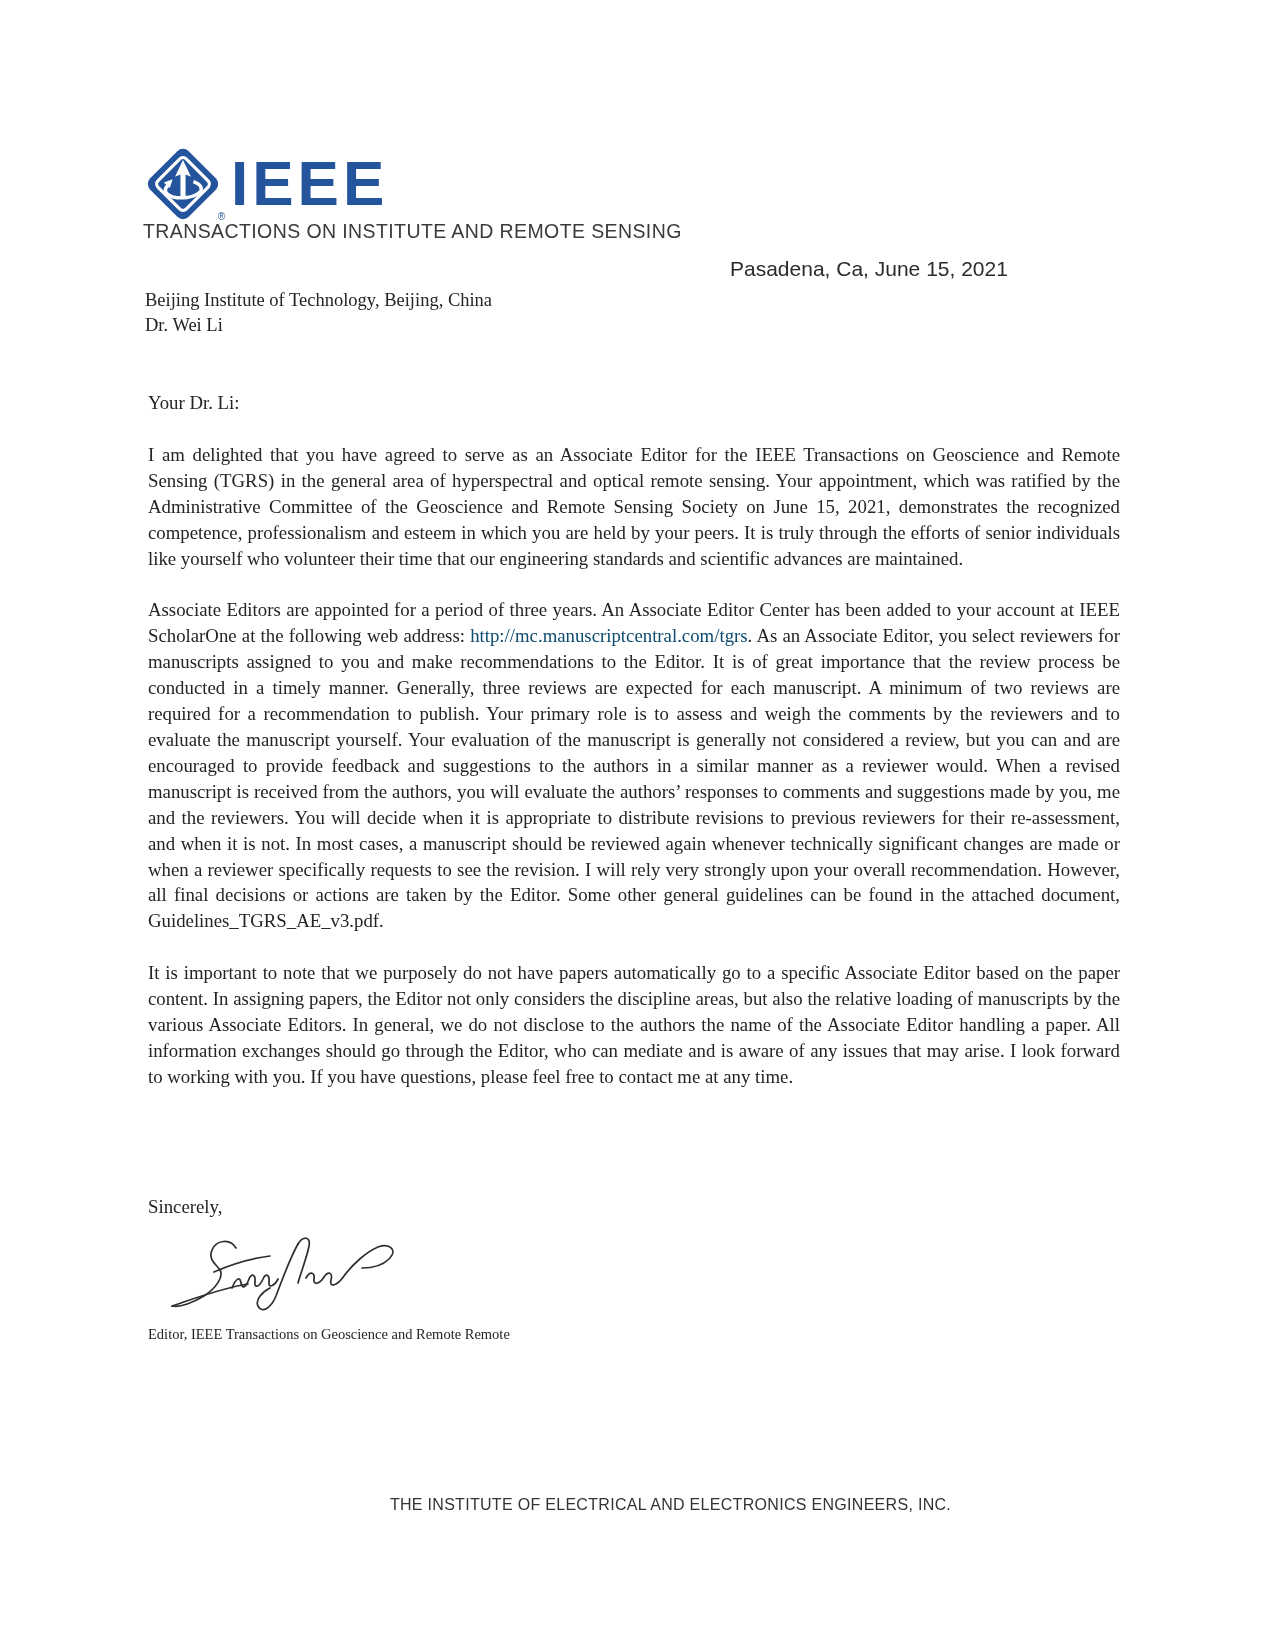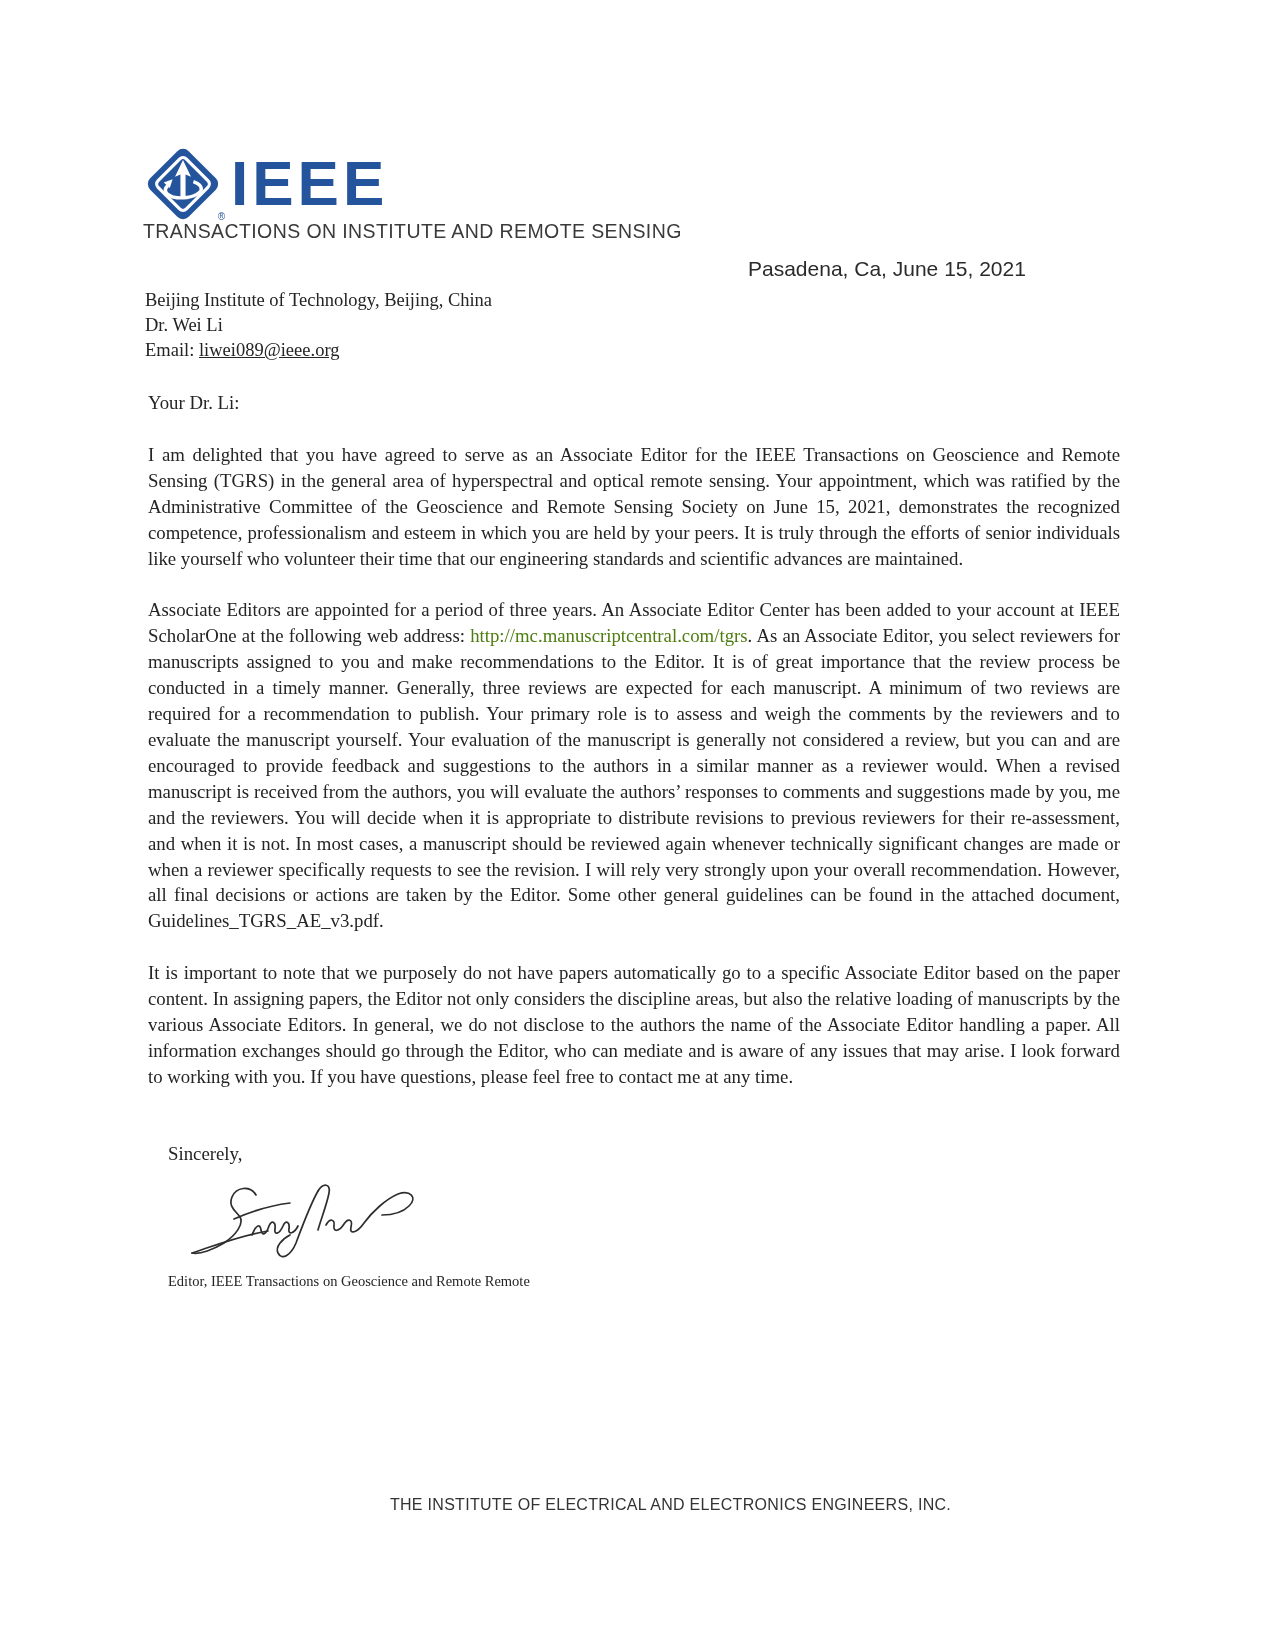--- a/index.html
+++ b/index.html
@@ -53,7 +53,7 @@
   
   .date-line {
     position: absolute;
-    left: 748px;
+    left: 730px;
     top: 257px;
     font-family: "Liberation Sans", sans-serif;
     font-size: 21px;

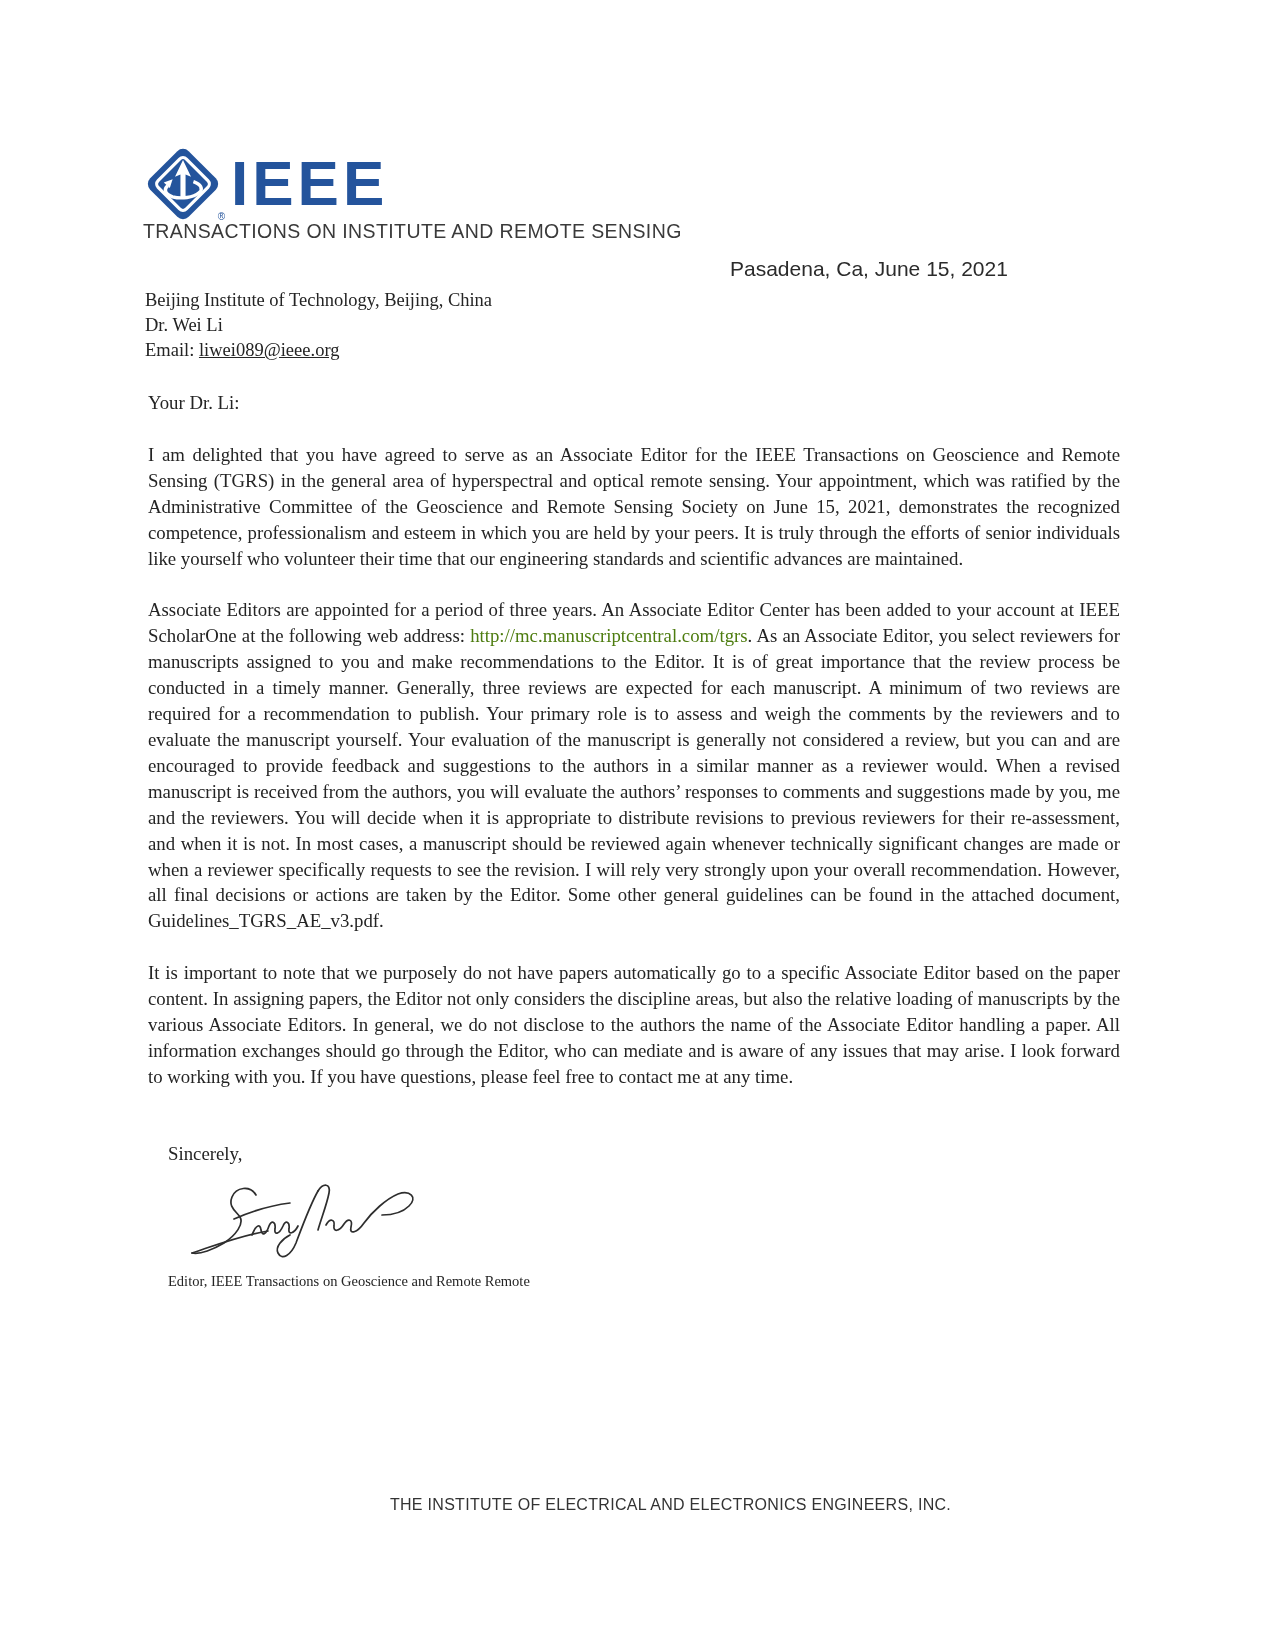--- a/index.html
+++ b/index.html
@@ -146,7 +146,6 @@
   <div class="recipient">
     <div>Beijing Institute of Technology, Beijing, China</div>
     <div>Dr. Wei Li</div>
-    <div><span>Email: </span><span class="email-link">liwei089@ieee.org</span></div>
   </div>
 
   <div class="letter-body">

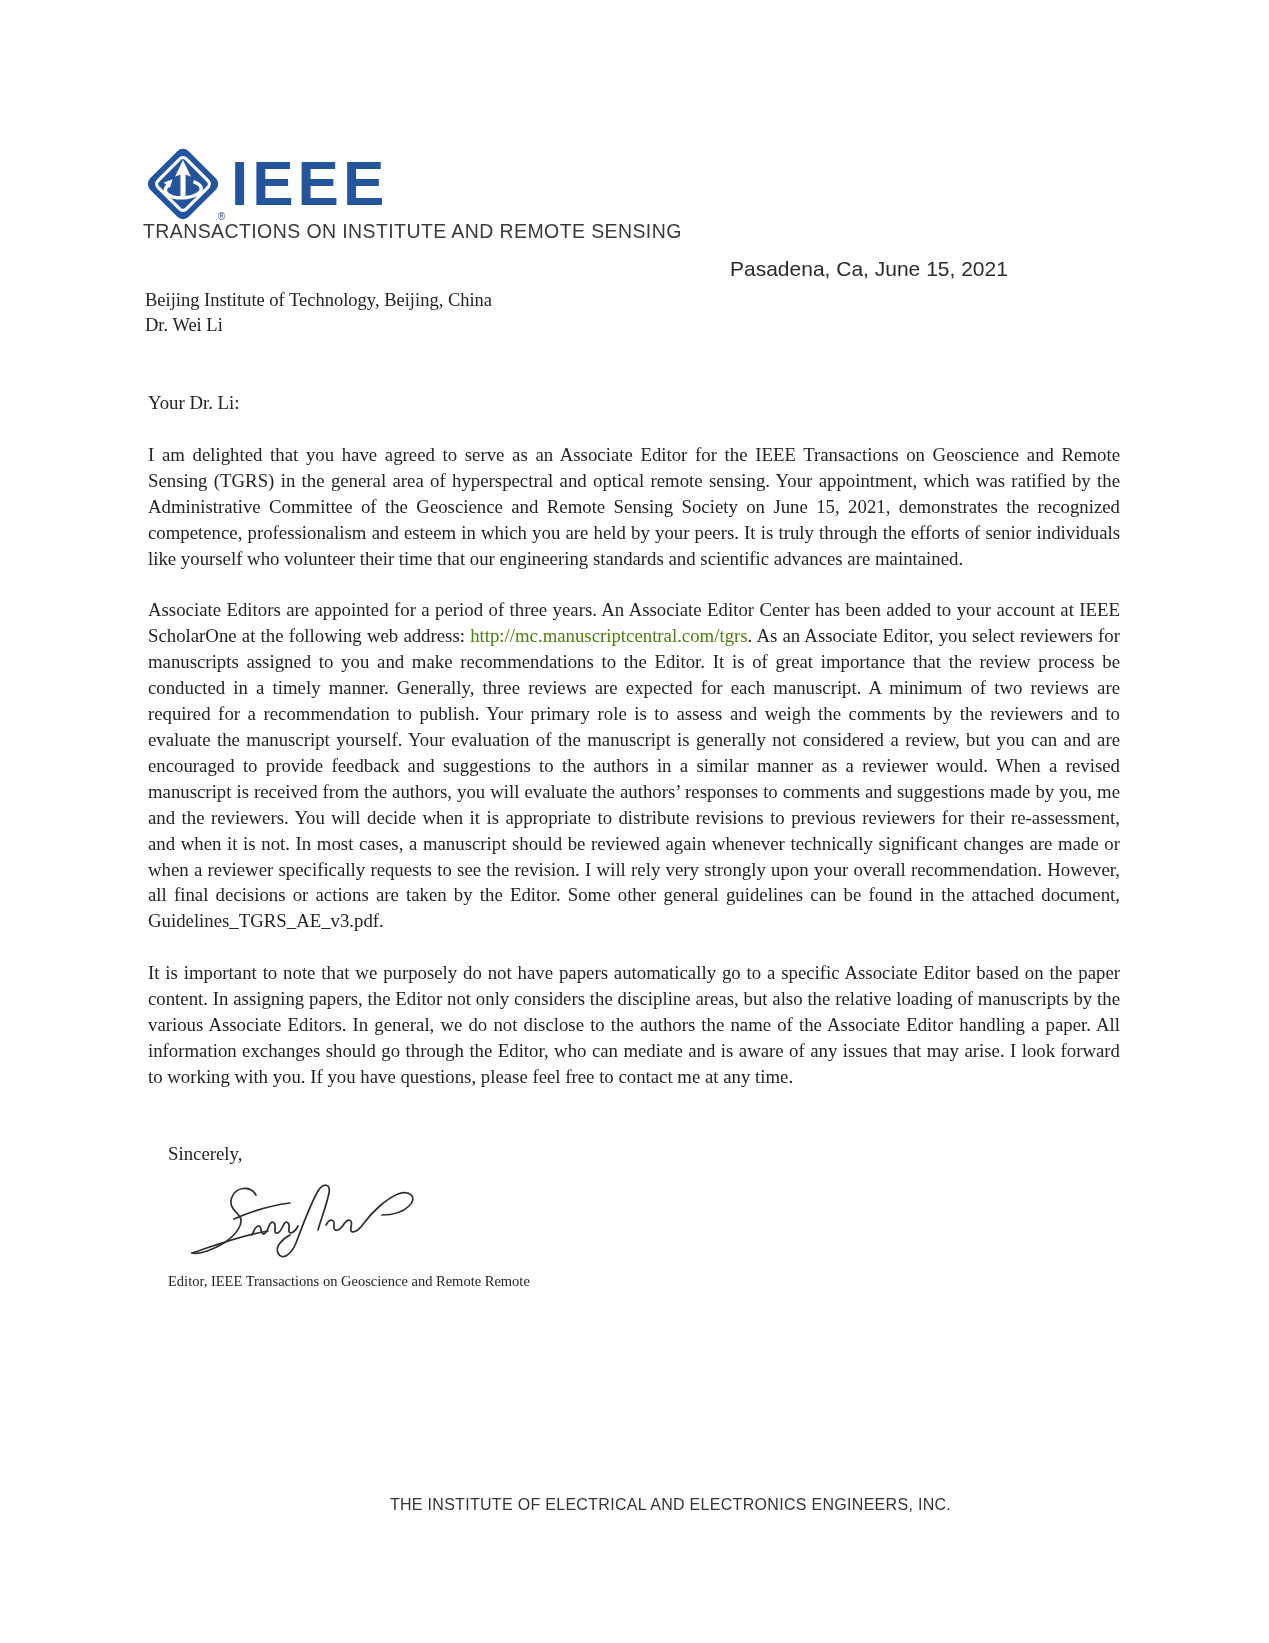--- a/index.html
+++ b/index.html
@@ -91,7 +91,7 @@
     text-align: justify;
     margin-bottom: 26px;
   }
-  .url-link { color: #4d7c0f; cursor: pointer; }
+  .url-link { color: #0c4a6e; cursor: pointer; }
   
   .closing {
     position: absolute;

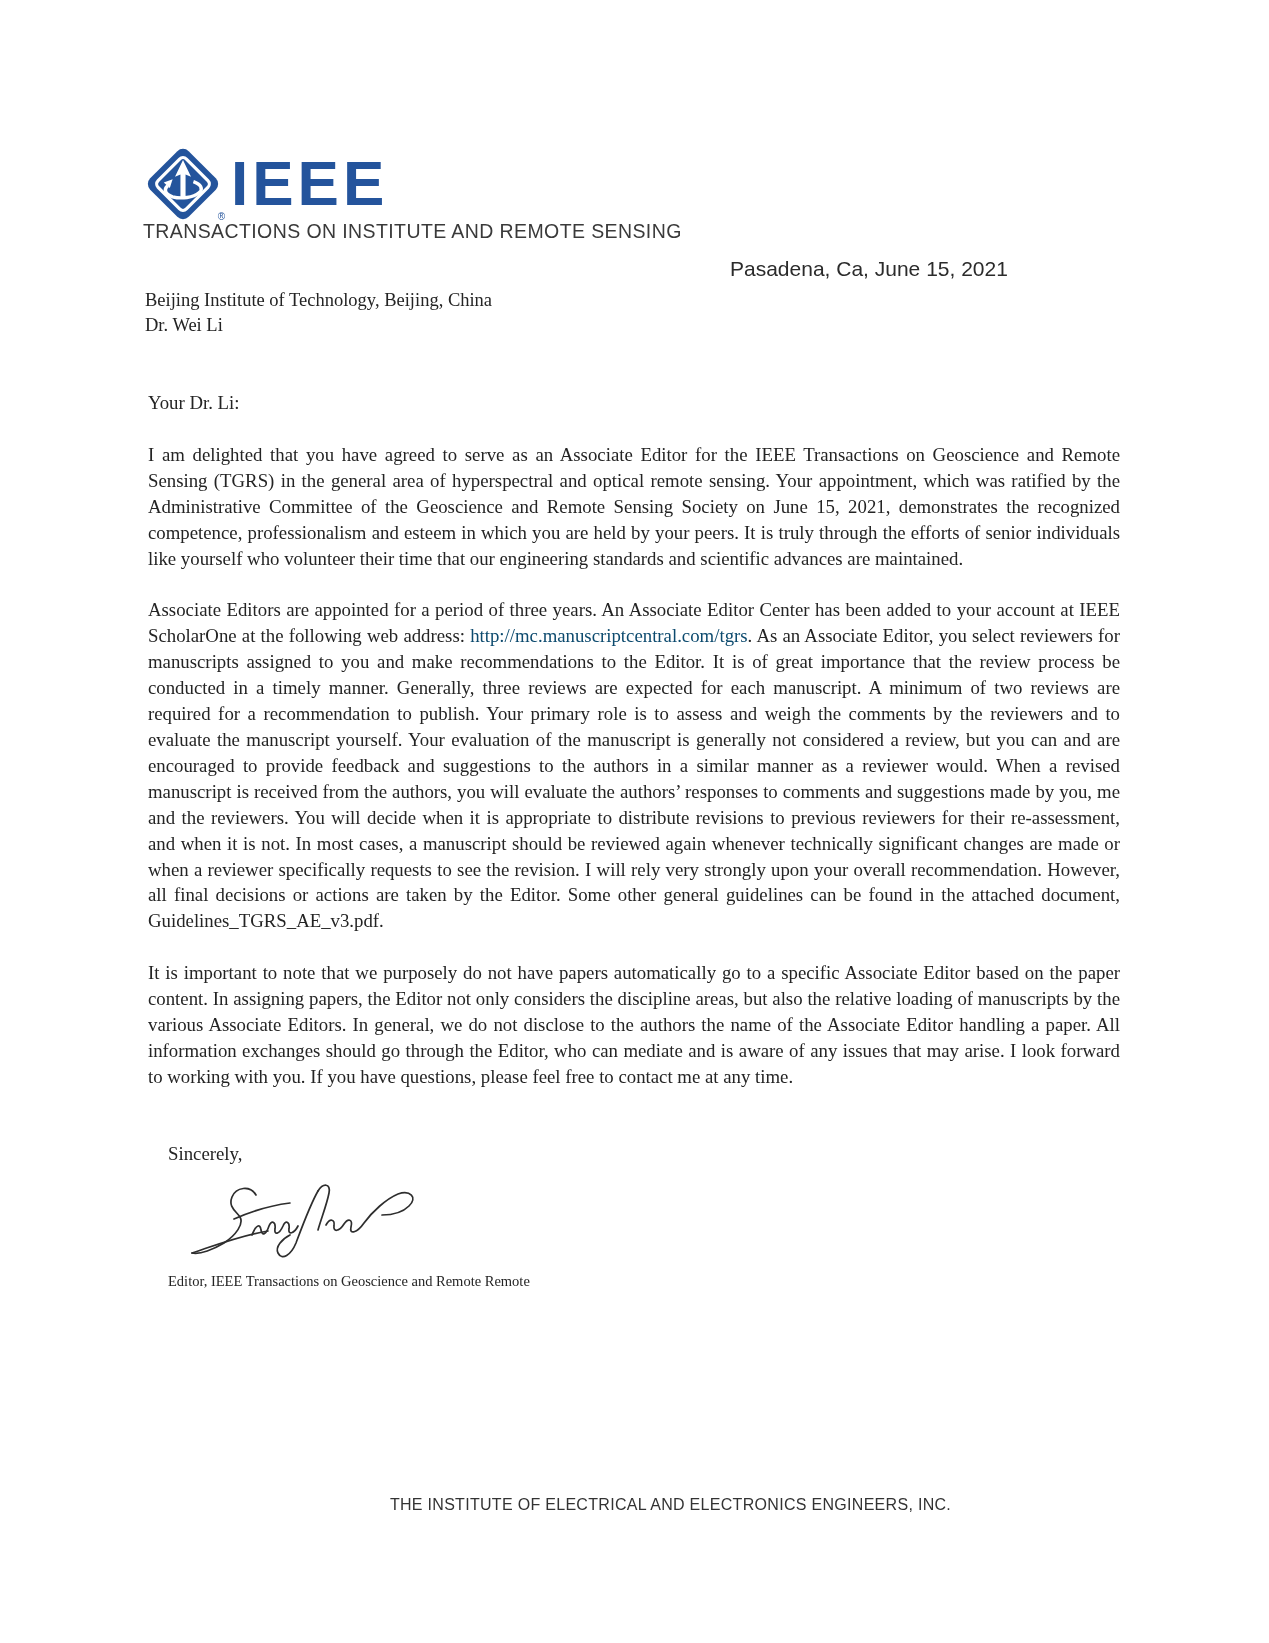--- a/index.html
+++ b/index.html
@@ -96,10 +96,9 @@
   .closing {
     position: absolute;
     left: 148px;
-    top: 1143px;
+    top: 1196px;
     font-family: "Liberation Serif", serif;
     color: #242424;
-    margin-left: 20px;
   }
   .valediction { font-size: 18.8px; }
   .signature-wrap { margin: 8px 0 0 22px; }

